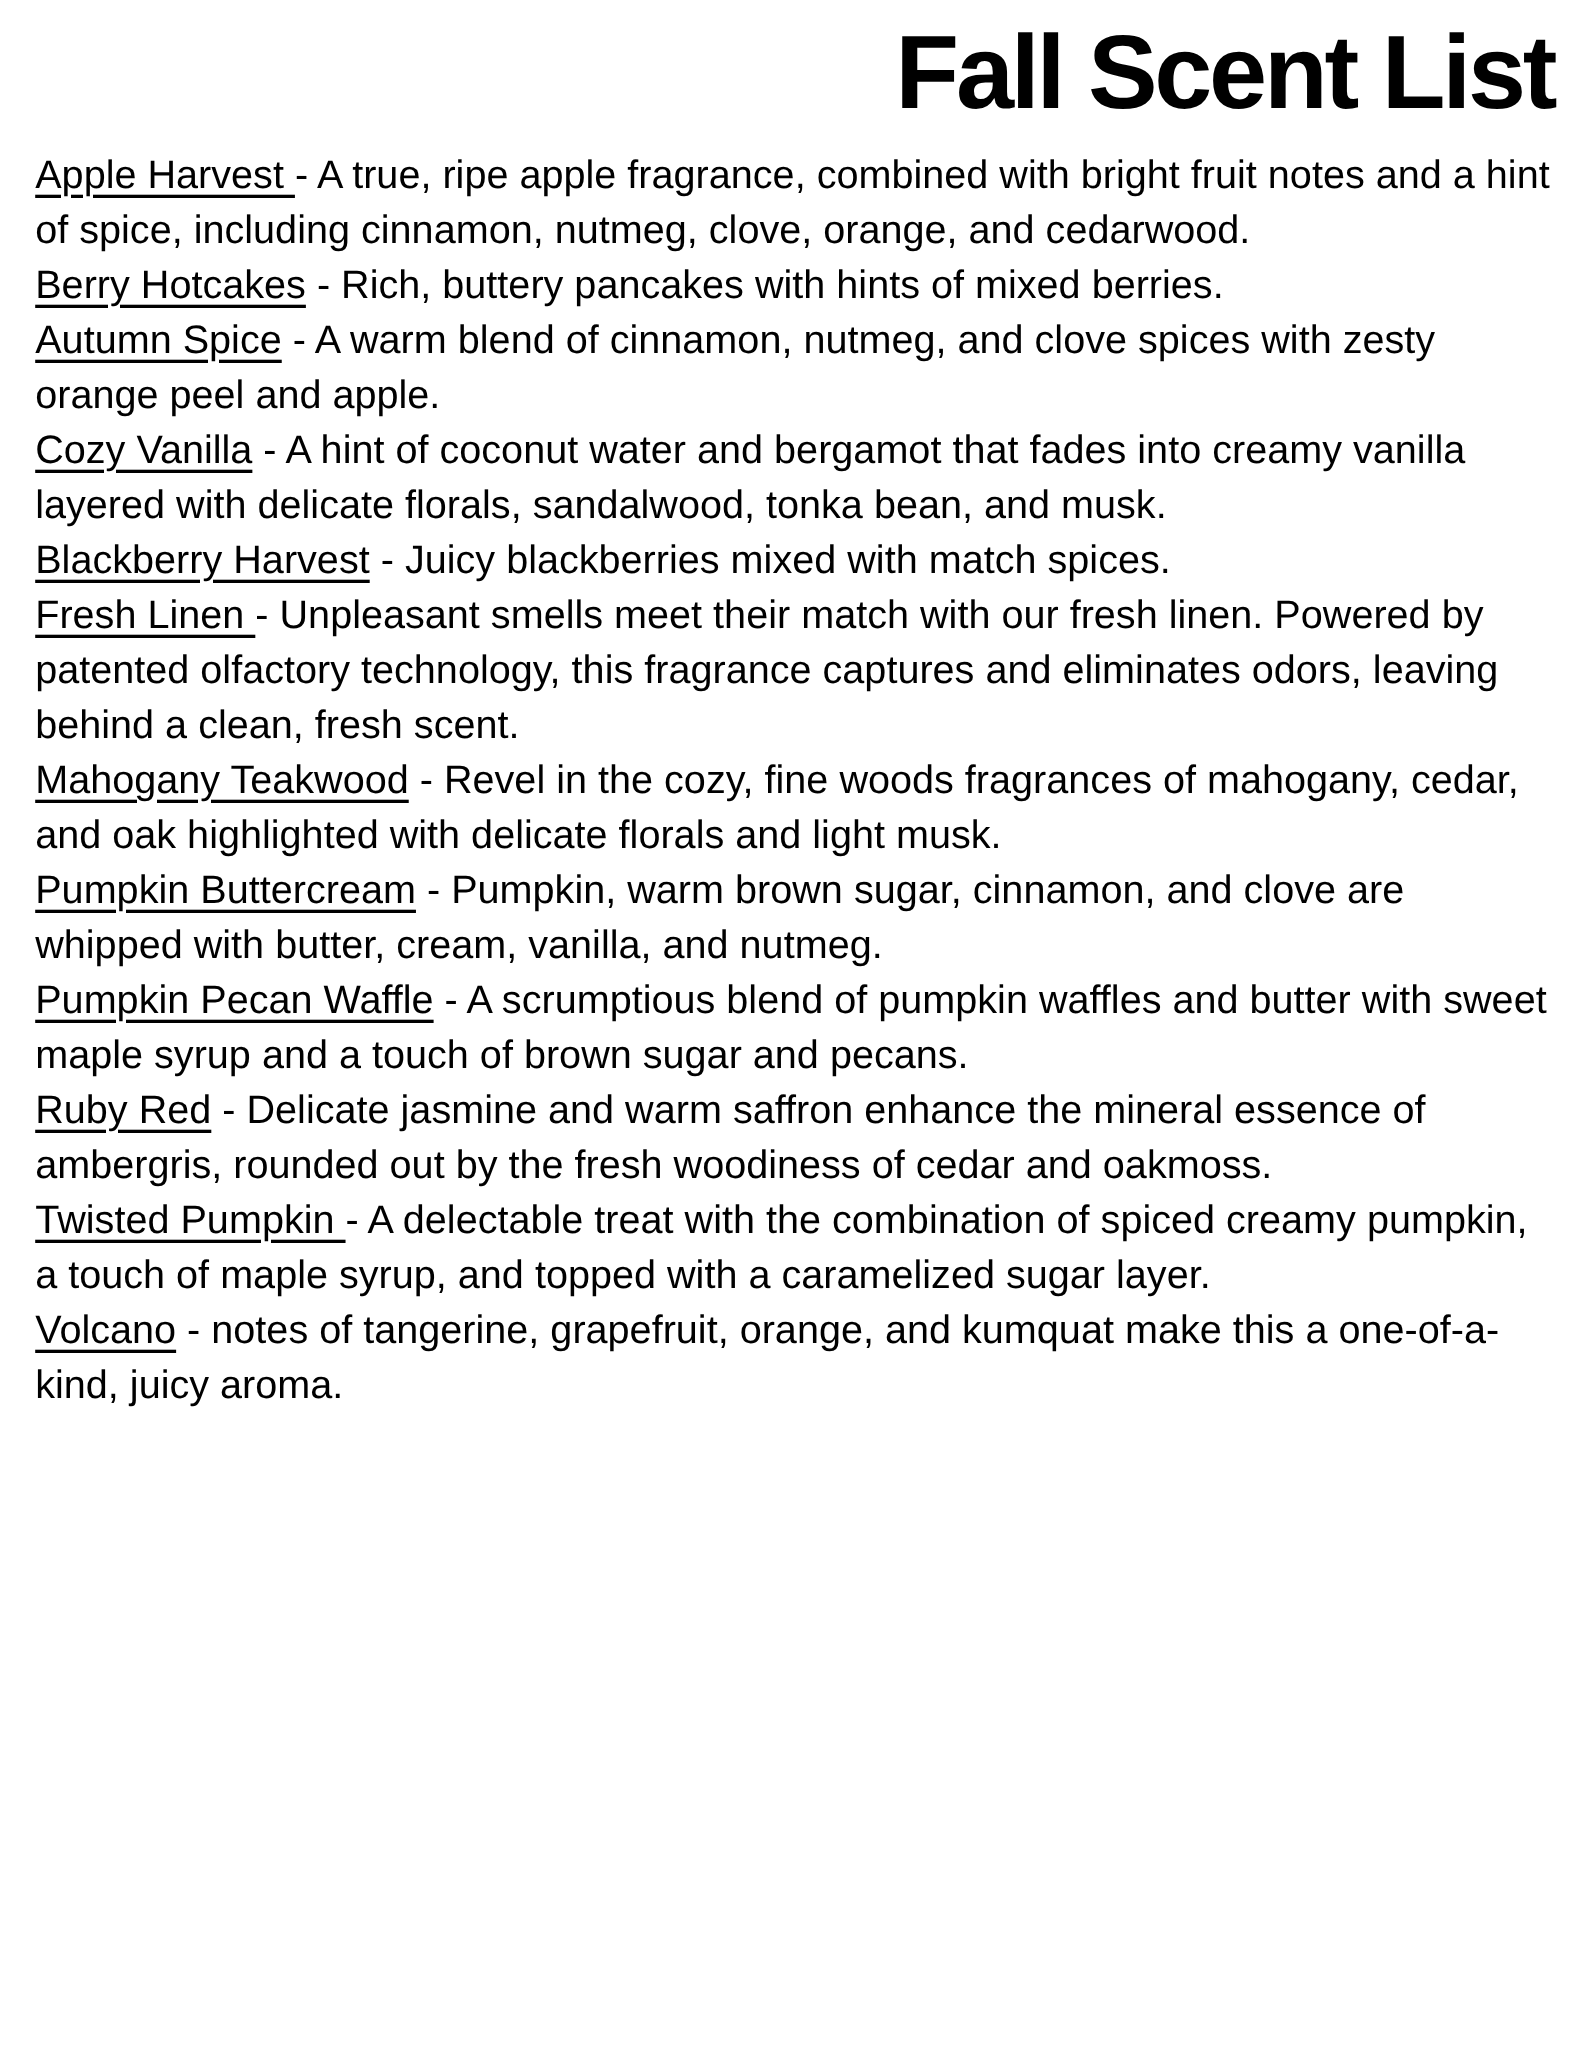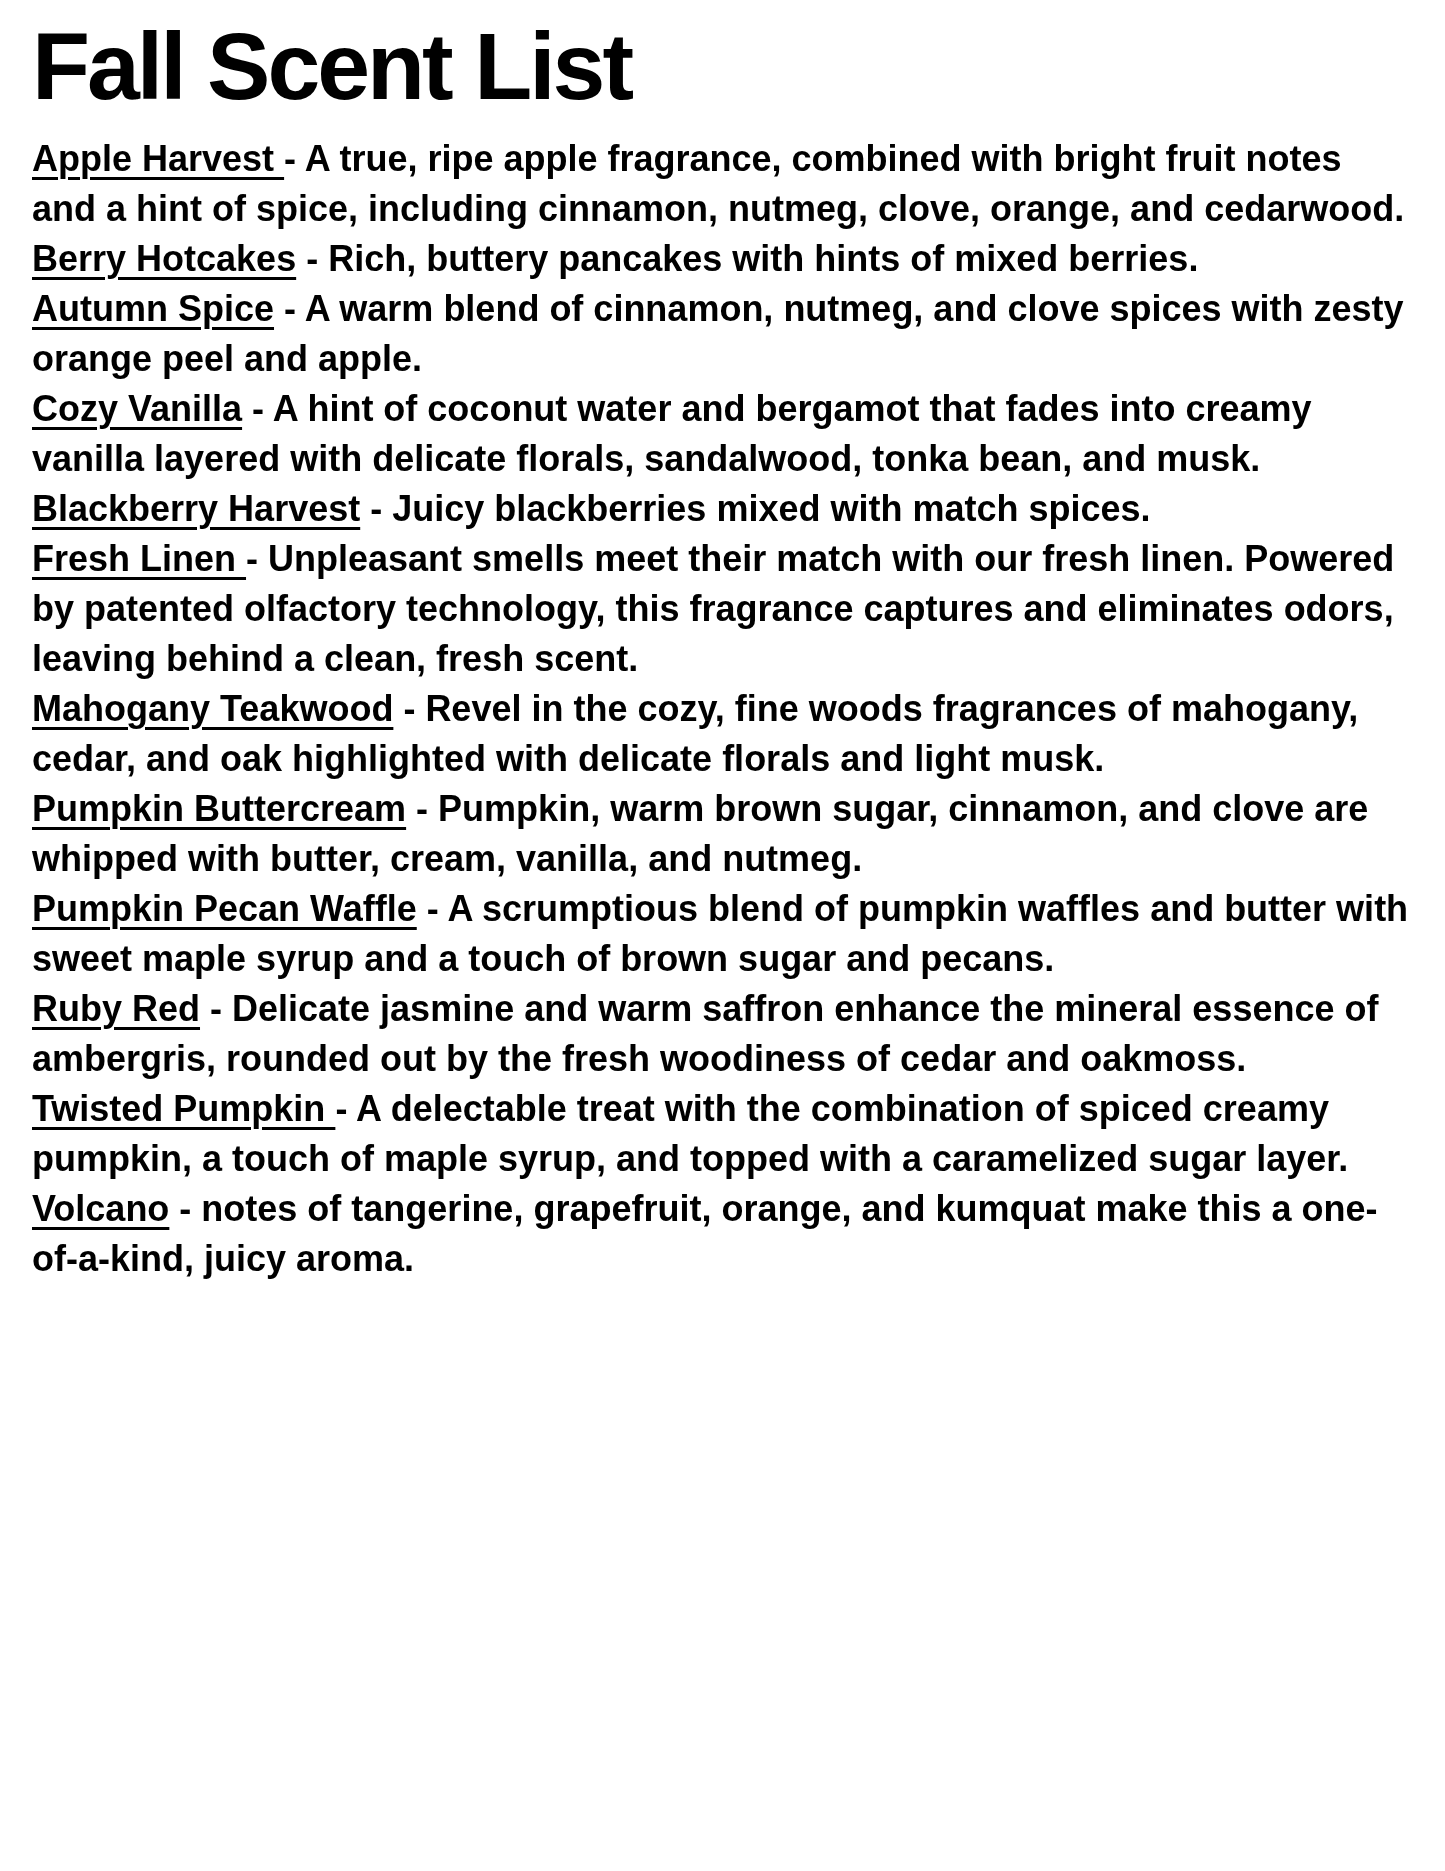--- a/index.html
+++ b/index.html
@@ -22,7 +22,7 @@
   }
   .title {
     margin: 14px 0 16px 0;
-    text-align: left;
+    text-align: right;
     font-size: 95px;
     line-height: 104px;
     font-weight: 800;

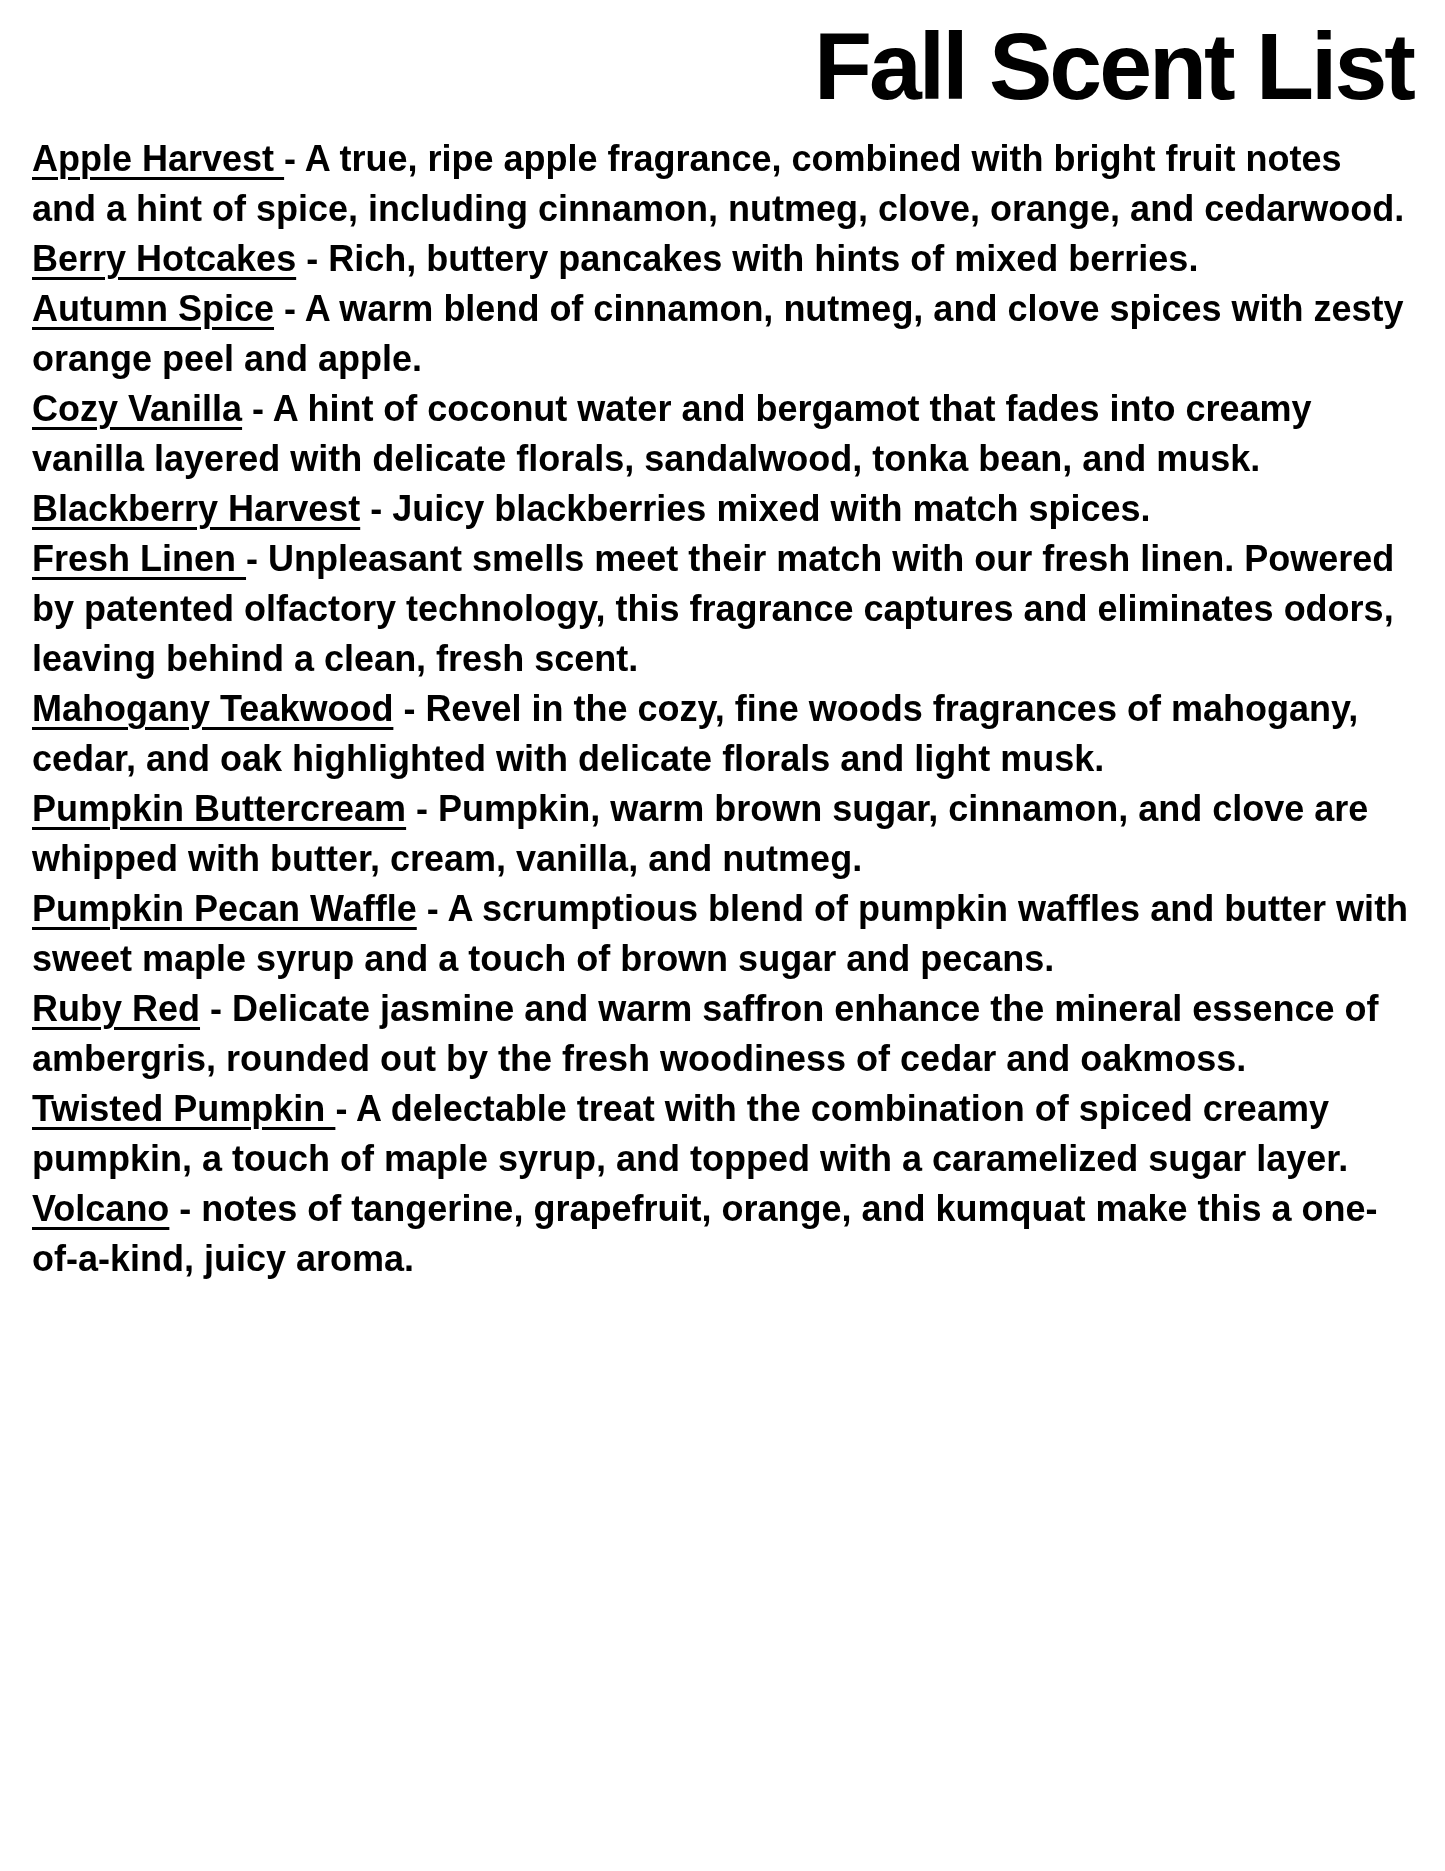--- a/index.html
+++ b/index.html
@@ -37,7 +37,6 @@
   }
   .entry {
     margin: 0;
-    font-weight: bold;
   }
   .scent-name {
     text-decoration: underline;

